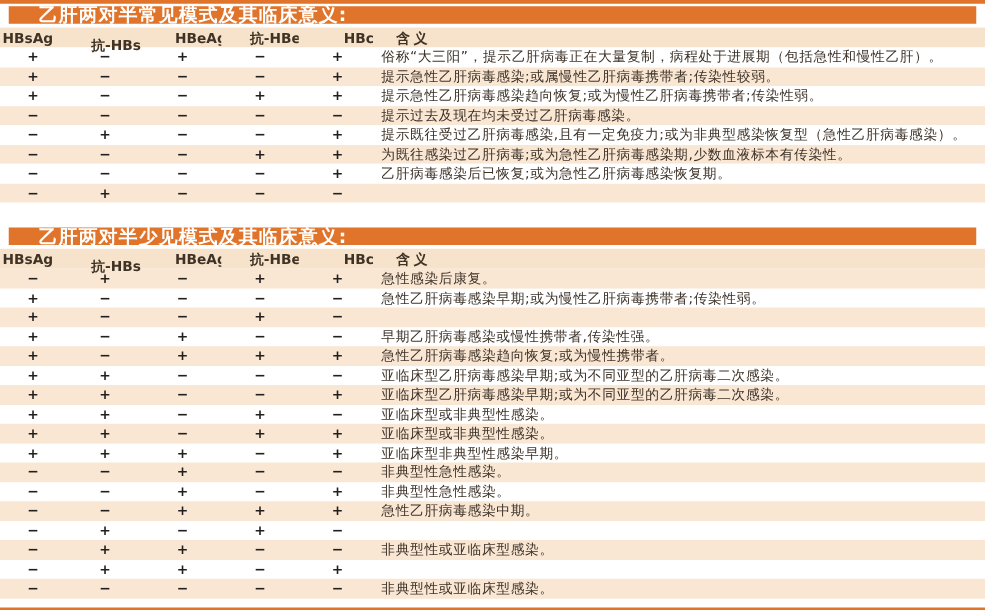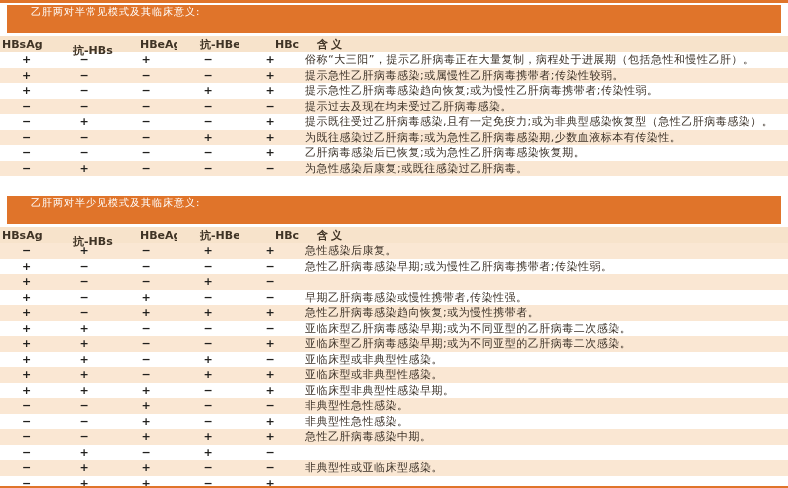--- a/index.html
+++ b/index.html
@@ -12,9 +12,9 @@
   .edge-top{height:3px;}
   .edge-bottom{height:2px;position:absolute;left:0;bottom:0;}
   .titlebar{
-    height:28px;line-height:14px;margin:0 7px;padding-left:24px;
-    background:var(--accent,#e0742a);color:#ffffff;font-weight:normal;
-    font-size:10px;letter-spacing:1px;white-space:nowrap;
+    height:14px;line-height:14px;margin:0 7px;padding-left:24px;
+    background:var(--accent,#e0742a);color:#ffffff;font-weight:bold;
+    font-size:15px;letter-spacing:1px;white-space:nowrap;
   }
   .t1 .titlebar{margin-top:2px;}
   .t2{margin-top:20px;}

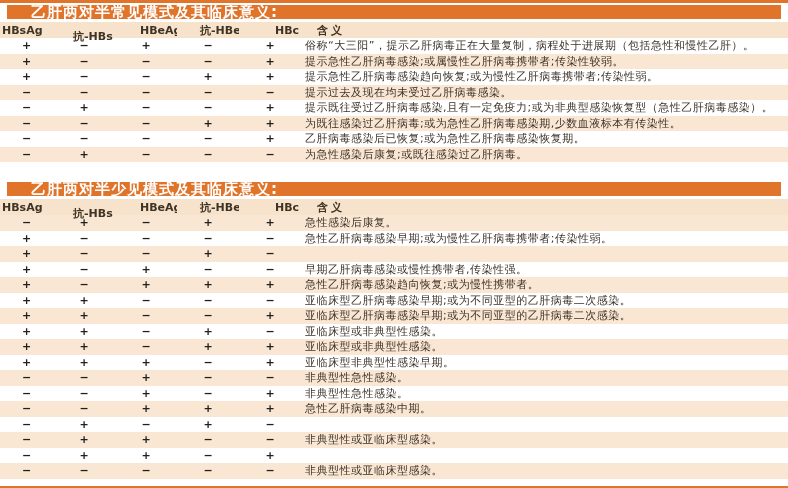--- a/index.html
+++ b/index.html
@@ -117,7 +117,6 @@
           <div class="cell m">−</div>
           <div class="cell m">−</div>
           <div class="cell m">−</div>
-          <div class="cell meaning">为急性感染后康复;或既往感染过乙肝病毒。</div>
         </div>
       </div>
   </div>

